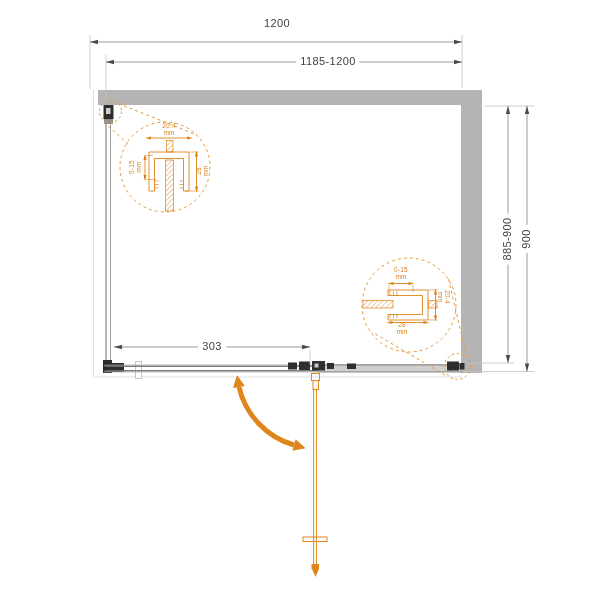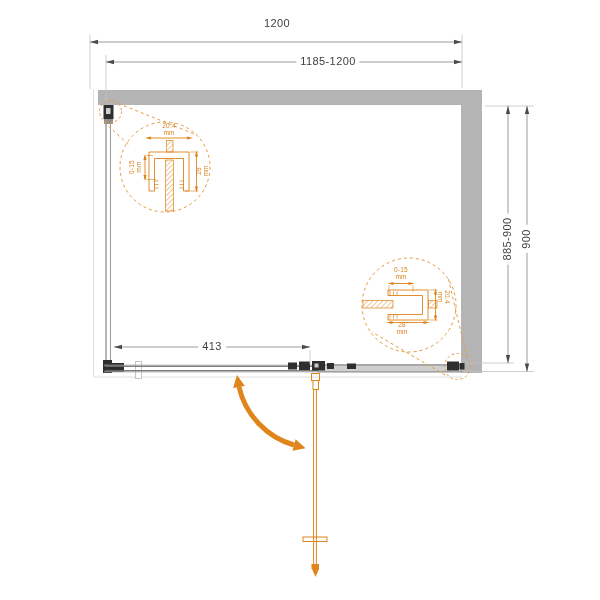--- a/index.html
+++ b/index.html
@@ -190,7 +190,7 @@
 <span class="lbl dim" style="left:284px;top:62px;margin-left:44px;">1185-1200</span>
 <span class="lbl dim vert" style="left:527px;top:239px;">900</span>
 <span class="lbl dim vert" style="left:508px;top:239px;">885-900</span>
-<span class="lbl dim" style="left:212px;top:347px;">413</span>
+<span class="lbl dim" style="left:212px;top:347px;">303</span>
 
 <span class="lbl det" style="left:169px;top:130px;">20.4
 mm</span>

